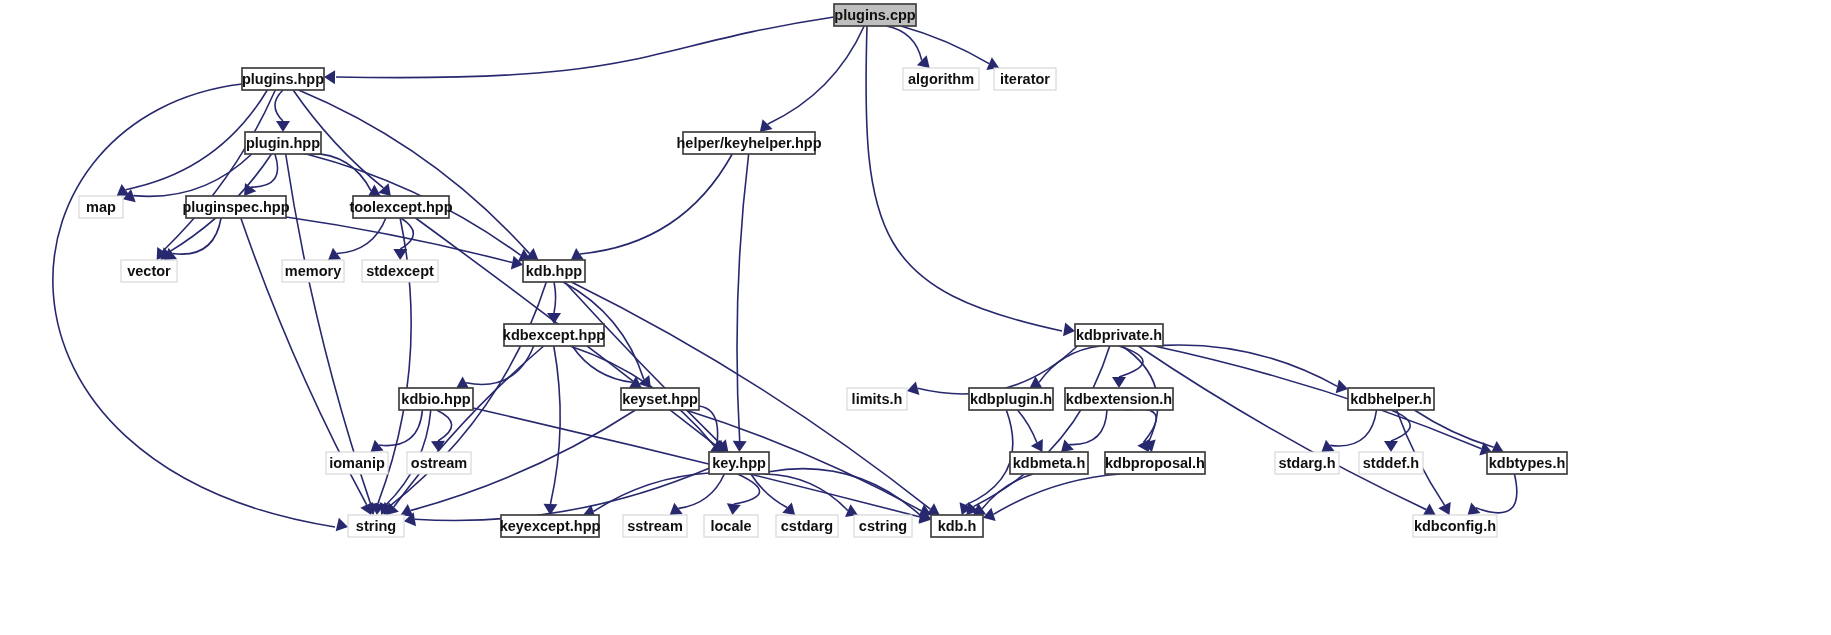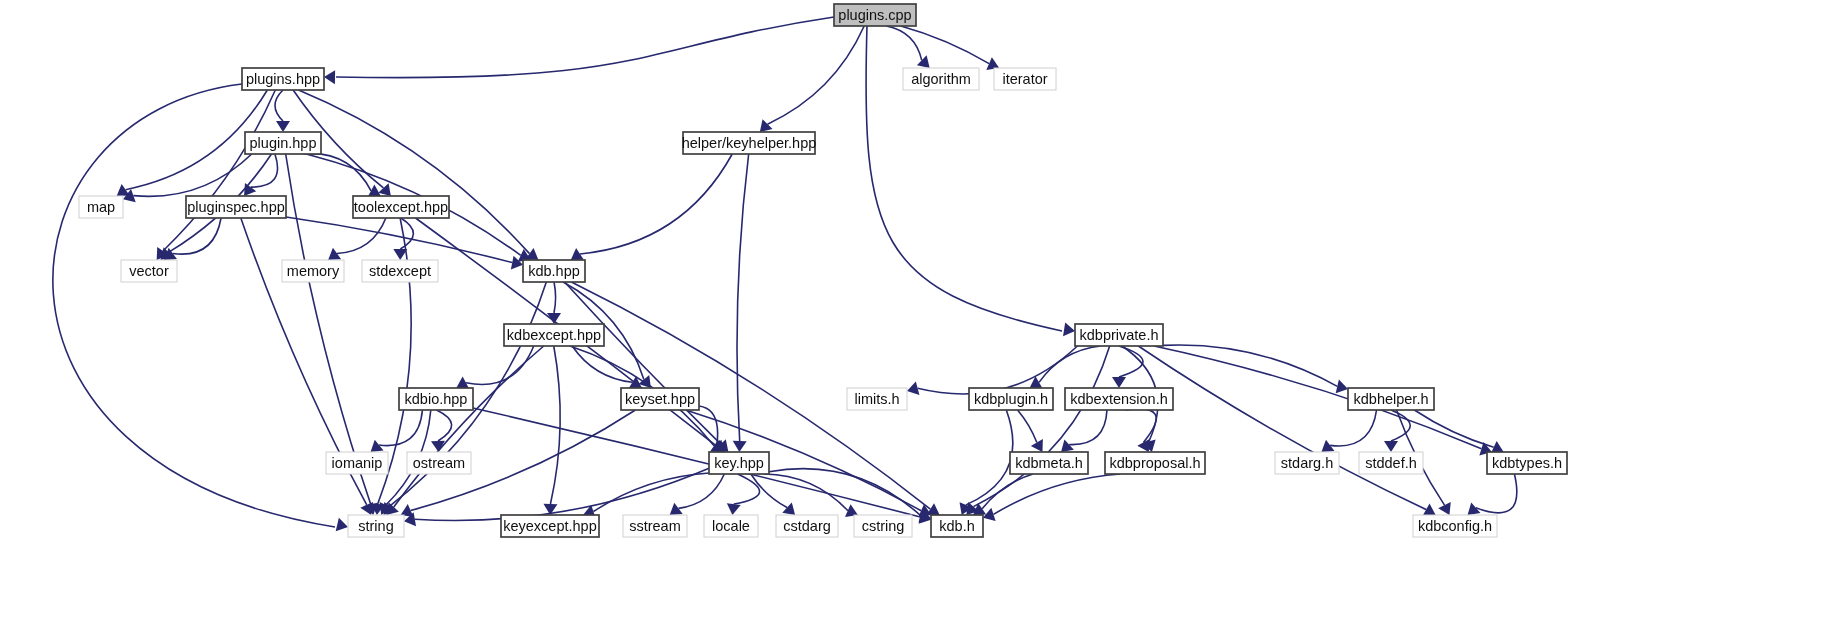--- a/index.html
+++ b/index.html
@@ -18,6 +18,7 @@
     position: relative;
     width: 1831px;
     height: 575px;
+    font-weight: bold;
   }
   svg#dep-graph {
     display: block;

